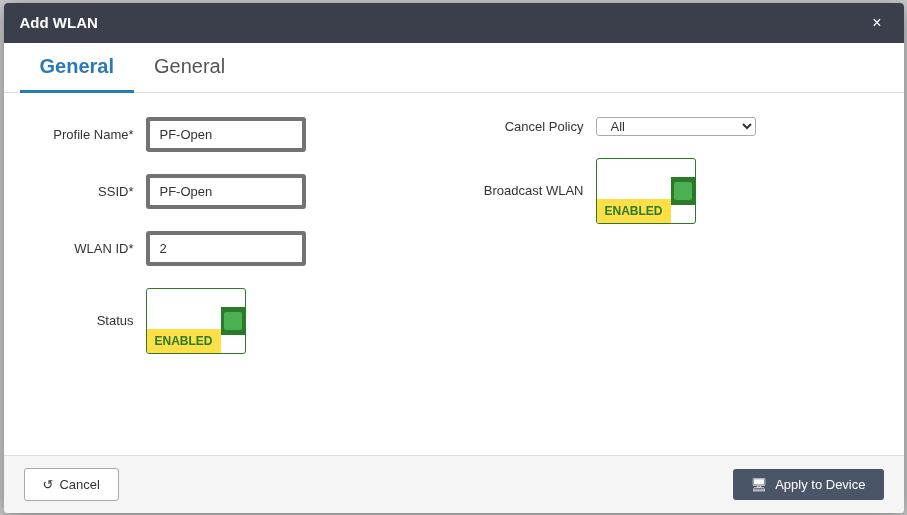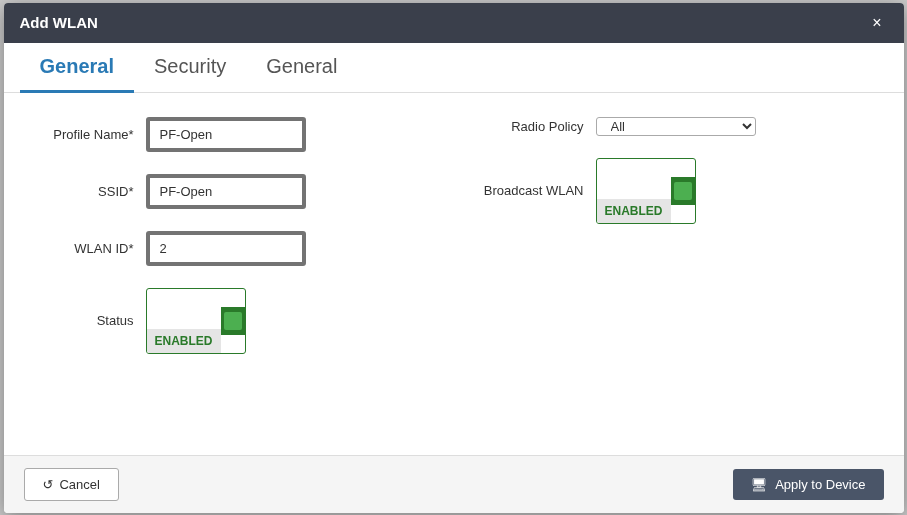--- a/index.html
+++ b/index.html
@@ -192,7 +192,6 @@
 
     <div class="modal-tabs">
       <div class="tab active">General</div>
-      <div class="tab">Security</div>
       <div class="tab">General</div>
     </div>
 

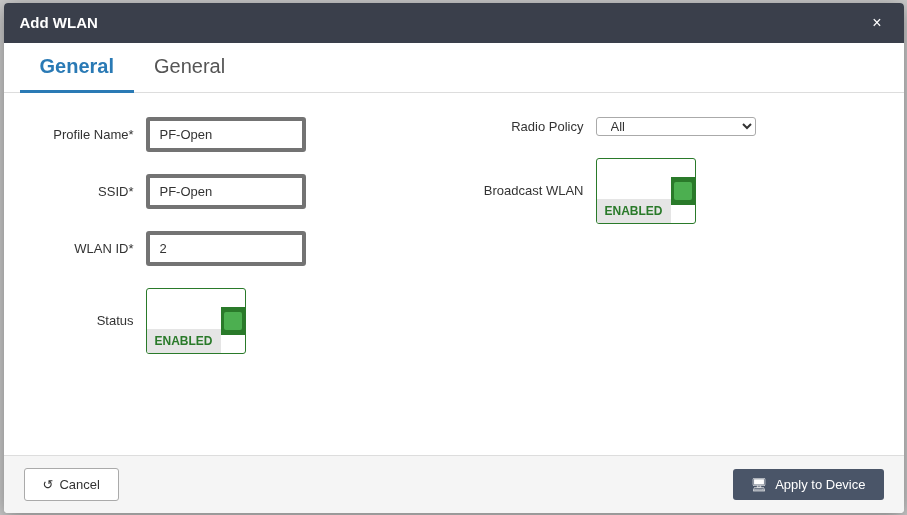--- a/index.html
+++ b/index.html
@@ -229,7 +229,7 @@
         <div style="display:flex; flex-direction:column; gap:22px;">
 
           <div class="form-group">
-            <label class="form-label">Radio Policy</label>
+            <label class="form-label">Cancel Policy</label>
             <select class="form-select">
               <option>All</option>
               <option>2.4 GHz</option>

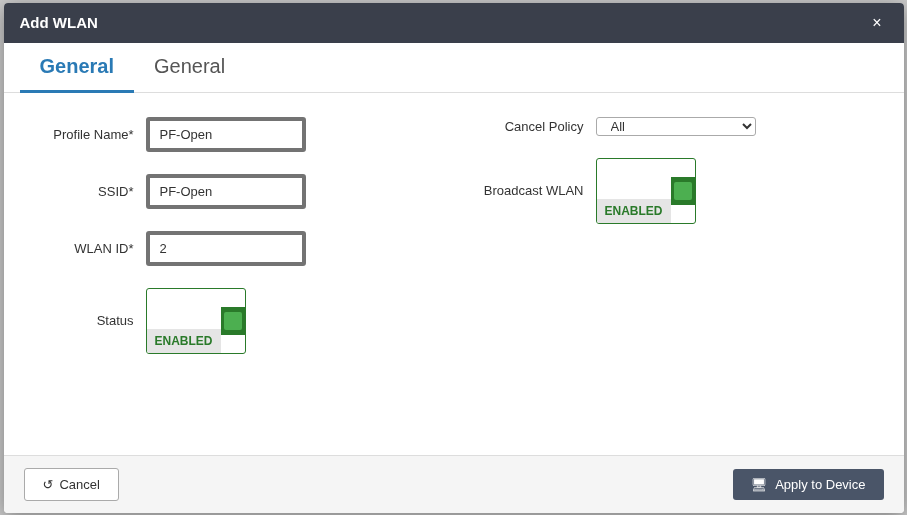--- a/index.html
+++ b/index.html
@@ -127,7 +127,7 @@
       font-weight: bold;
       color: #2a7a2a;
       padding: 5px 8px;
-      background: #e5e5e5;
+      background: #fde047;
       margin-top: 40px;
     }
     .toggle-switch {

